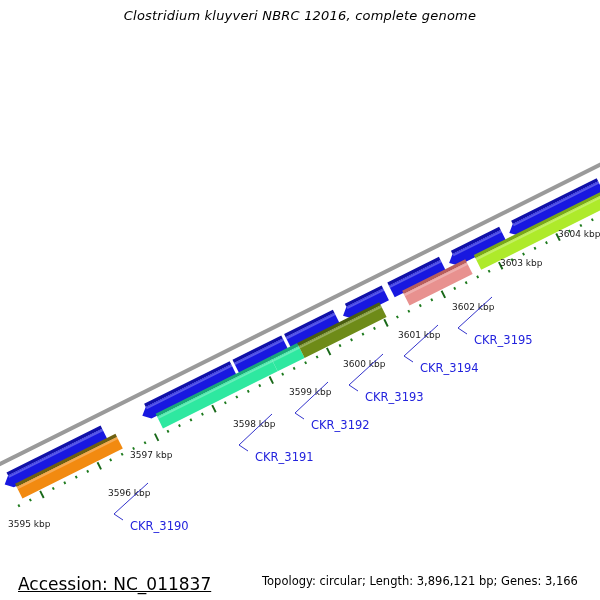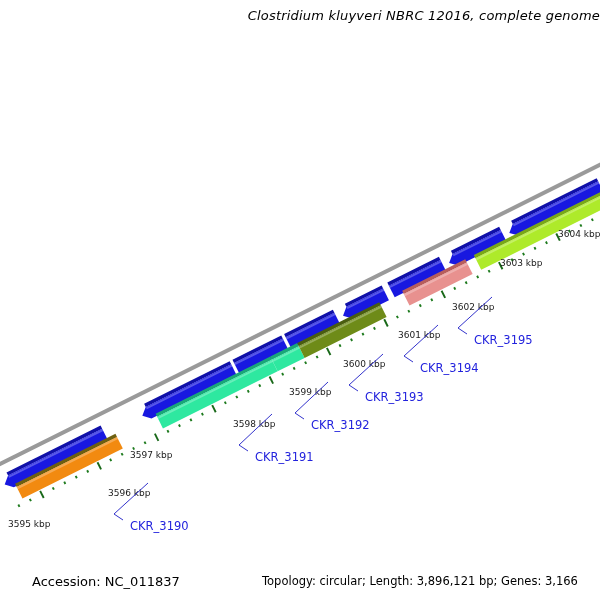--- a/index.html
+++ b/index.html
@@ -17,7 +17,7 @@
   #title {
     position: absolute;
     top: 8px; left: 0; width: 600px;
-    text-align: right;
+    text-align: center;
     font-family: "DejaVu Sans", sans-serif;
     font-style: italic;
     font-size: 13px;

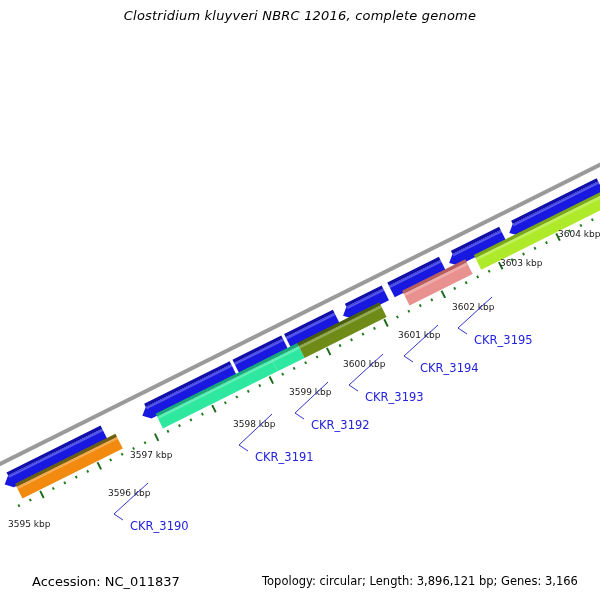--- a/index.html
+++ b/index.html
@@ -31,9 +31,10 @@
   }
   #footer .accession {
     position: absolute;
-    left: 32px; top: 8px;
-    font-size: 13px;
+    left: 18px; top: 8px;
+    font-size: 17px;
     color: #000000;
+    text-decoration: underline;
   }
   #footer .stats {
     position: absolute;

